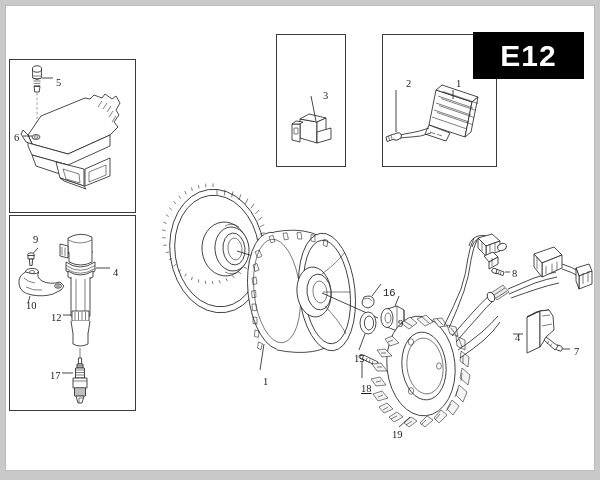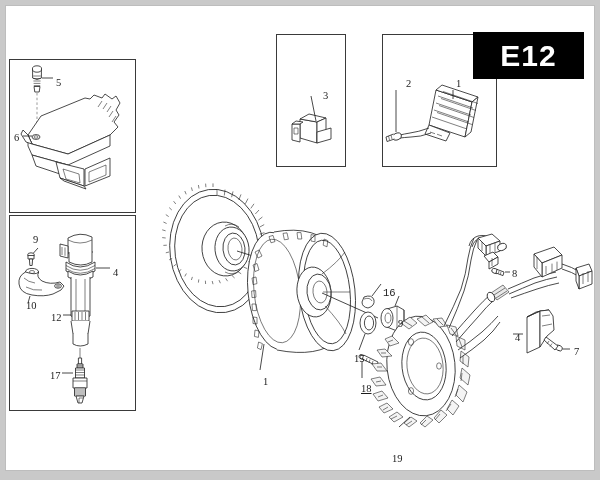--- a/index.html
+++ b/index.html
@@ -384,7 +384,7 @@
   <div class="num" style="left:377px;top:282px;font-family:Liberation Mono, monospace;">16</div>
   <div class="num" style="left:392px;top:313px;">9</div>
   <div class="num" style="left:355px;top:378px;text-decoration:underline;">18</div>
-  <div class="num" style="left:386px;top:448px;">19</div>
+  <div class="num" style="left:386px;top:424px;">19</div>
 
 </div>
 

